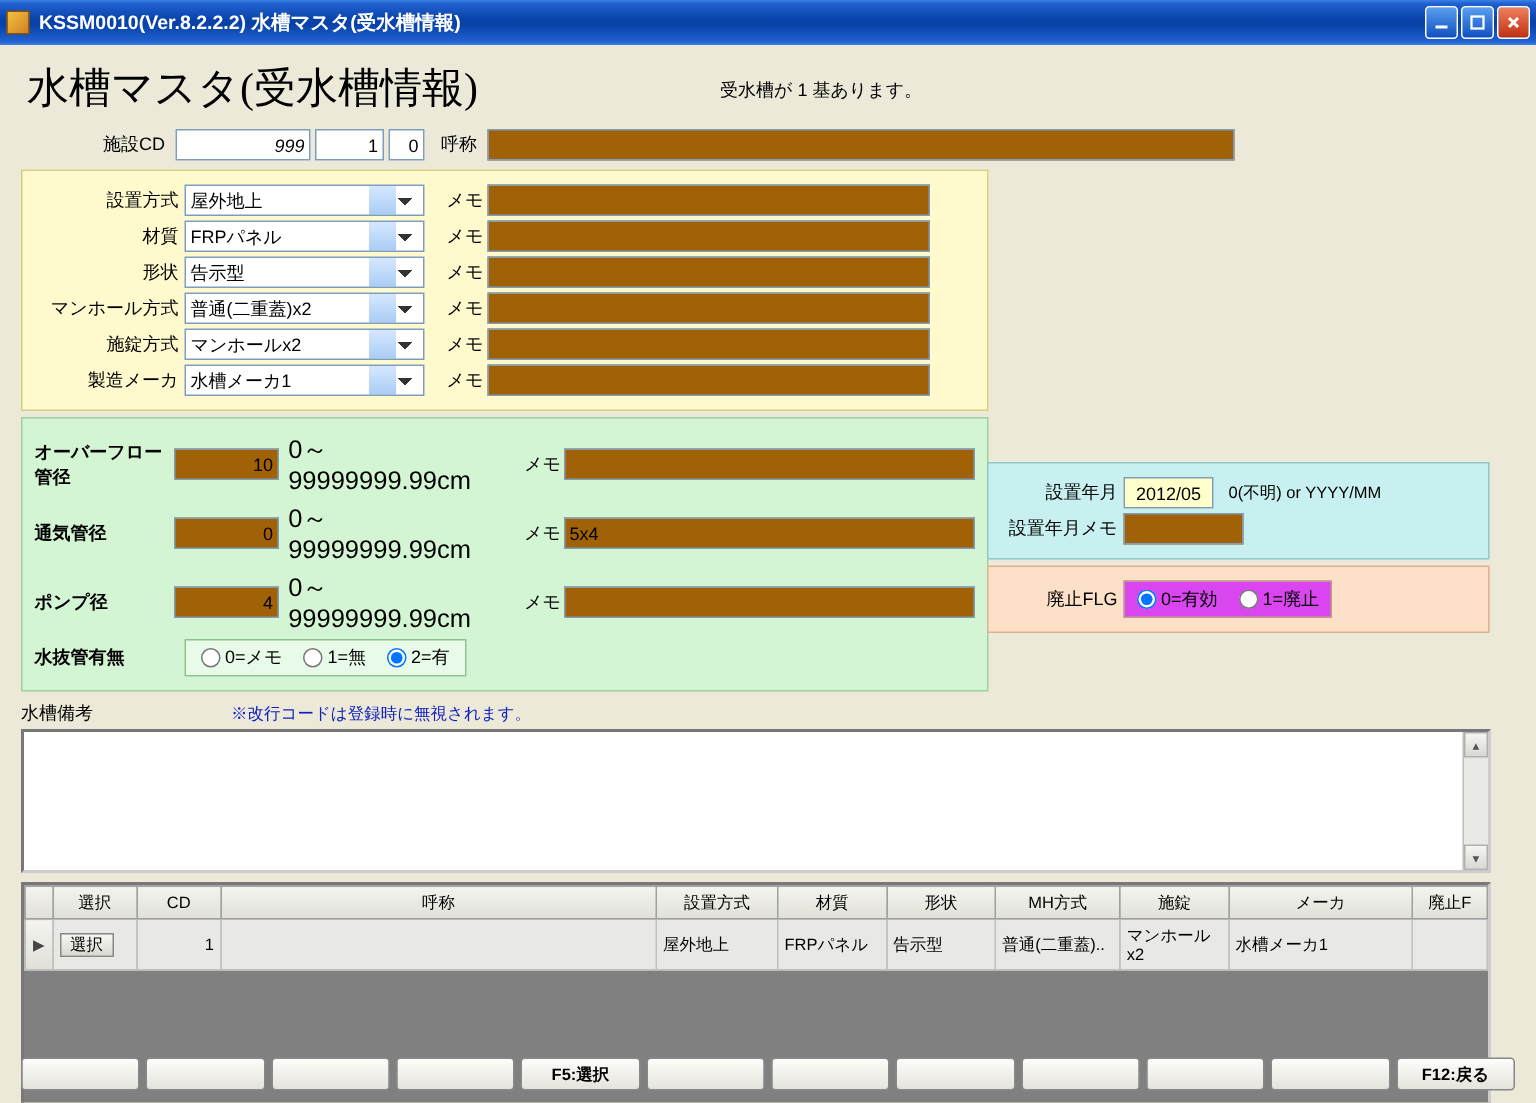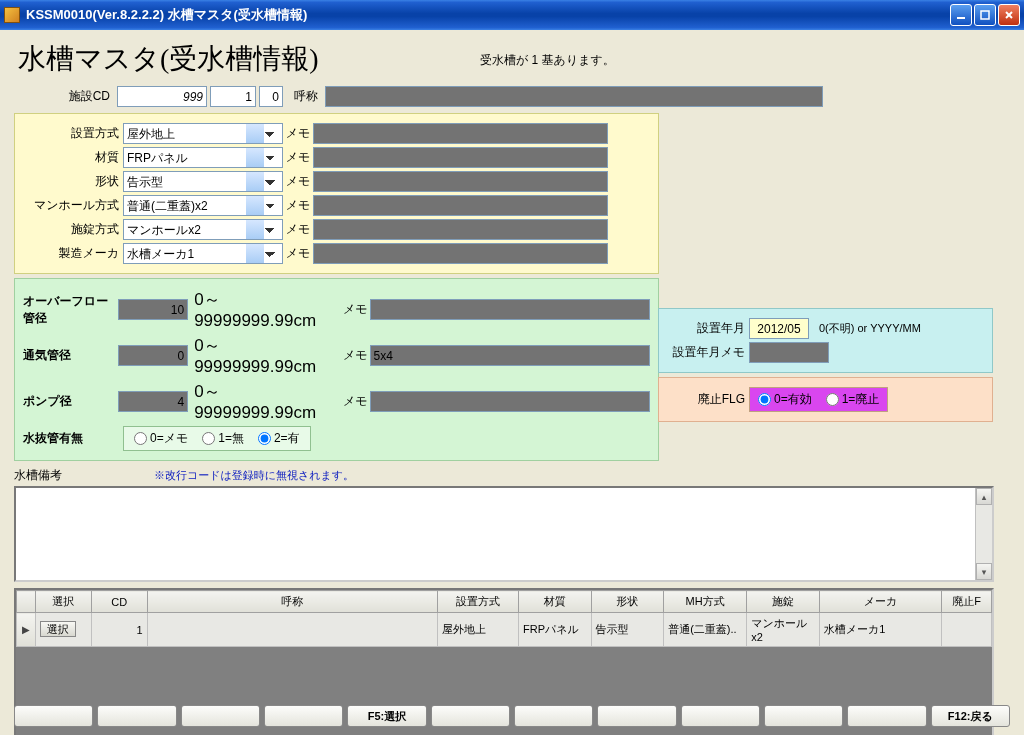--- a/index.html
+++ b/index.html
@@ -105,7 +105,7 @@
   margin: 3px 0;
 }
 .form-line .label { width: 100px; }
-.form-line .memo-lbl { width: 30px; text-align: center; margin-left: 0; }
+.form-line .memo-lbl { width: 30px; text-align: center; margin-left: 12px; }
 .memoinput { width: 295px; }
 .greeninput-lbl { width: 100px; padding-right:4px;font-weight:bold;}
 .note-blue {

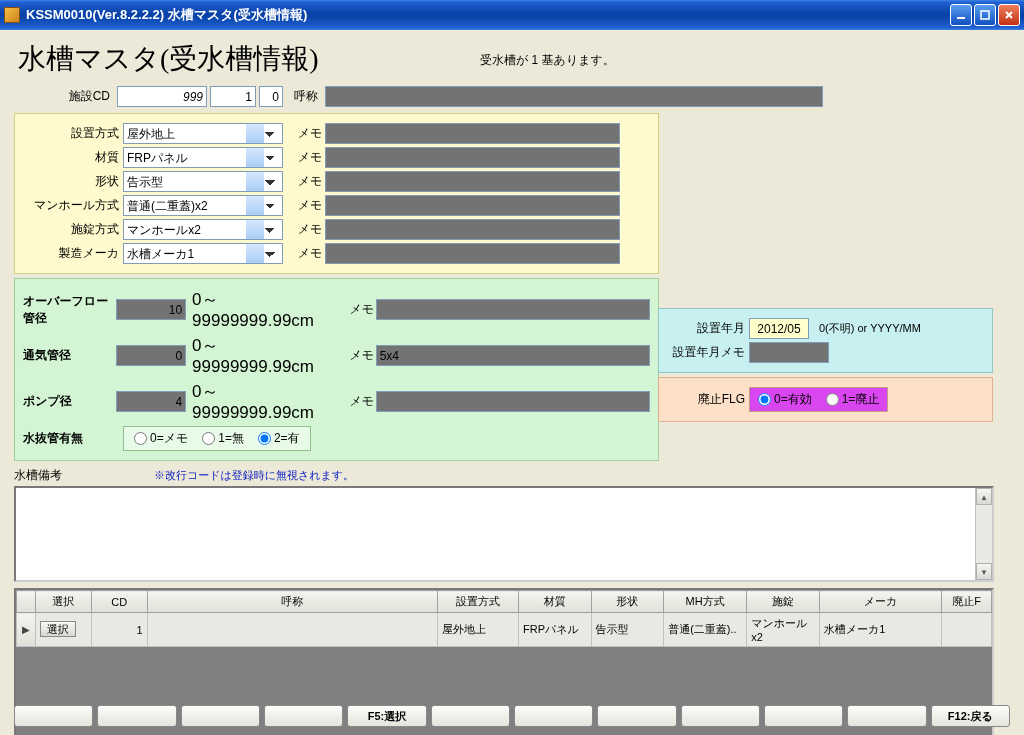--- a/index.html
+++ b/index.html
@@ -69,7 +69,7 @@
   height: 21px;
   padding: 1px 3px;
   font-size: 12px;
-  background: #737373;
+  background: #a16207;
   font-family: inherit;
 }
 input.ro { background: #fff; }

